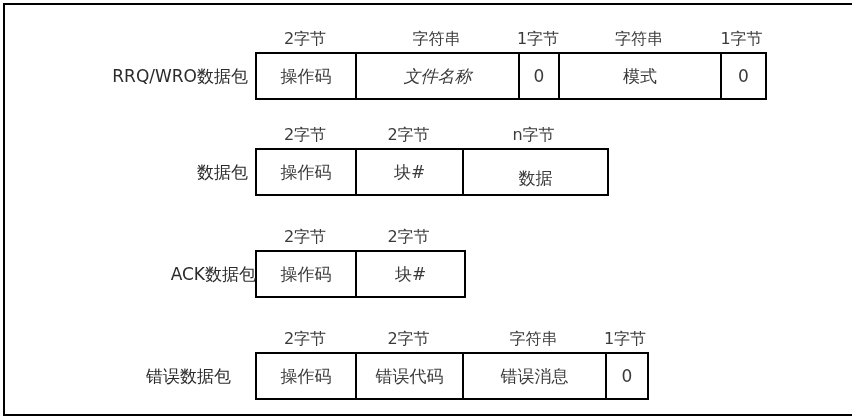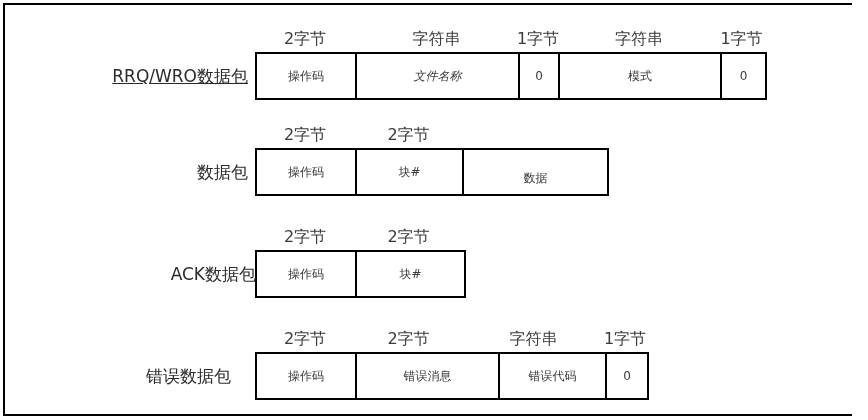--- a/index.html
+++ b/index.html
@@ -94,7 +94,7 @@
         <div class="field" style="width: 162px;">模式</div>
         <div class="field" style="width: 43px;">0</div>
       </div>
-      <div class="row-label" style="left: 100px; top: 52px; width: 148px; text-decoration: underline;">RRQ/WRO数据包</div>
+      <div class="row-label" style="left: 100px; top: 52px; width: 148px;">RRQ/WRO数据包</div>
       <div class="headers" style="left: 255px; top: 122px;">
         <div class="hdr" style="width: 100px;">2字节</div>
         <div class="hdr" style="width: 107px;">2字节</div>

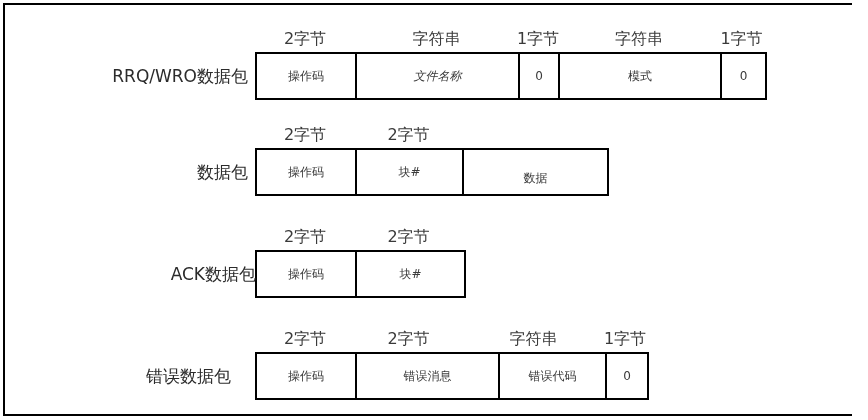--- a/index.html
+++ b/index.html
@@ -52,7 +52,7 @@
     box-sizing: border-box;
     border-right: 2px solid #000000;
     color: #3a3a3a;
-    font-size: 12px;
+    font-size: 17px;
     white-space: nowrap;
   }
   .field:last-child {

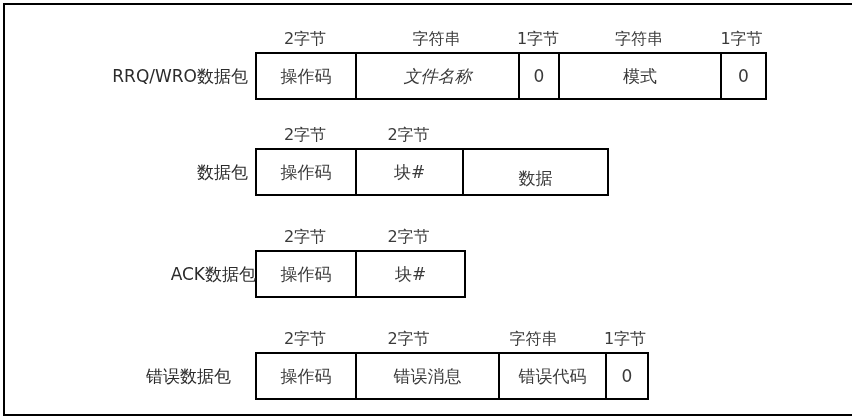--- a/index.html
+++ b/index.html
@@ -98,6 +98,7 @@
       <div class="headers" style="left: 255px; top: 122px;">
         <div class="hdr" style="width: 100px;">2字节</div>
         <div class="hdr" style="width: 107px;">2字节</div>
+        <div class="hdr" style="width: 143px;">n字节</div>
       </div>
       <div class="fields" style="left: 255px; top: 148px;">
         <div class="field" style="width: 100px;">操作码</div>

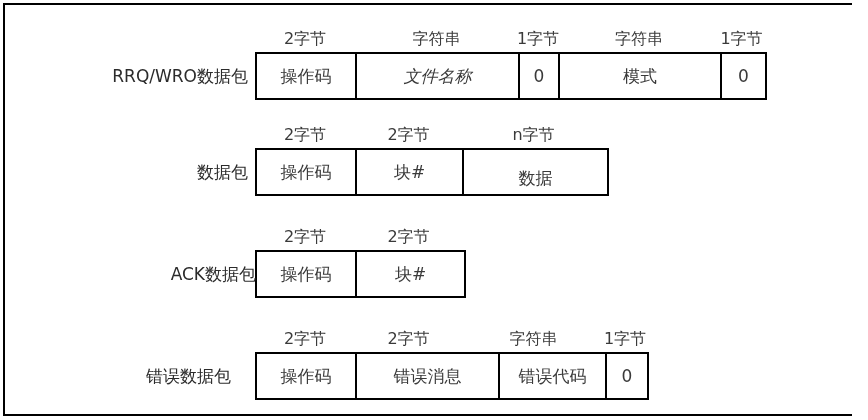--- a/index.html
+++ b/index.html
@@ -123,8 +123,8 @@
       </div>
       <div class="fields" style="left: 255px; top: 352px;">
         <div class="field" style="width: 100px;">操作码</div>
+        <div class="field" style="width: 107px;">错误代码</div>
         <div class="field" style="width: 143px;">错误消息</div>
-        <div class="field" style="width: 107px;">错误代码</div>
         <div class="field" style="width: 40px;">0</div>
       </div>
       <div class="row-label" style="left: 83px; top: 352px; width: 148px;">错误数据包</div>

